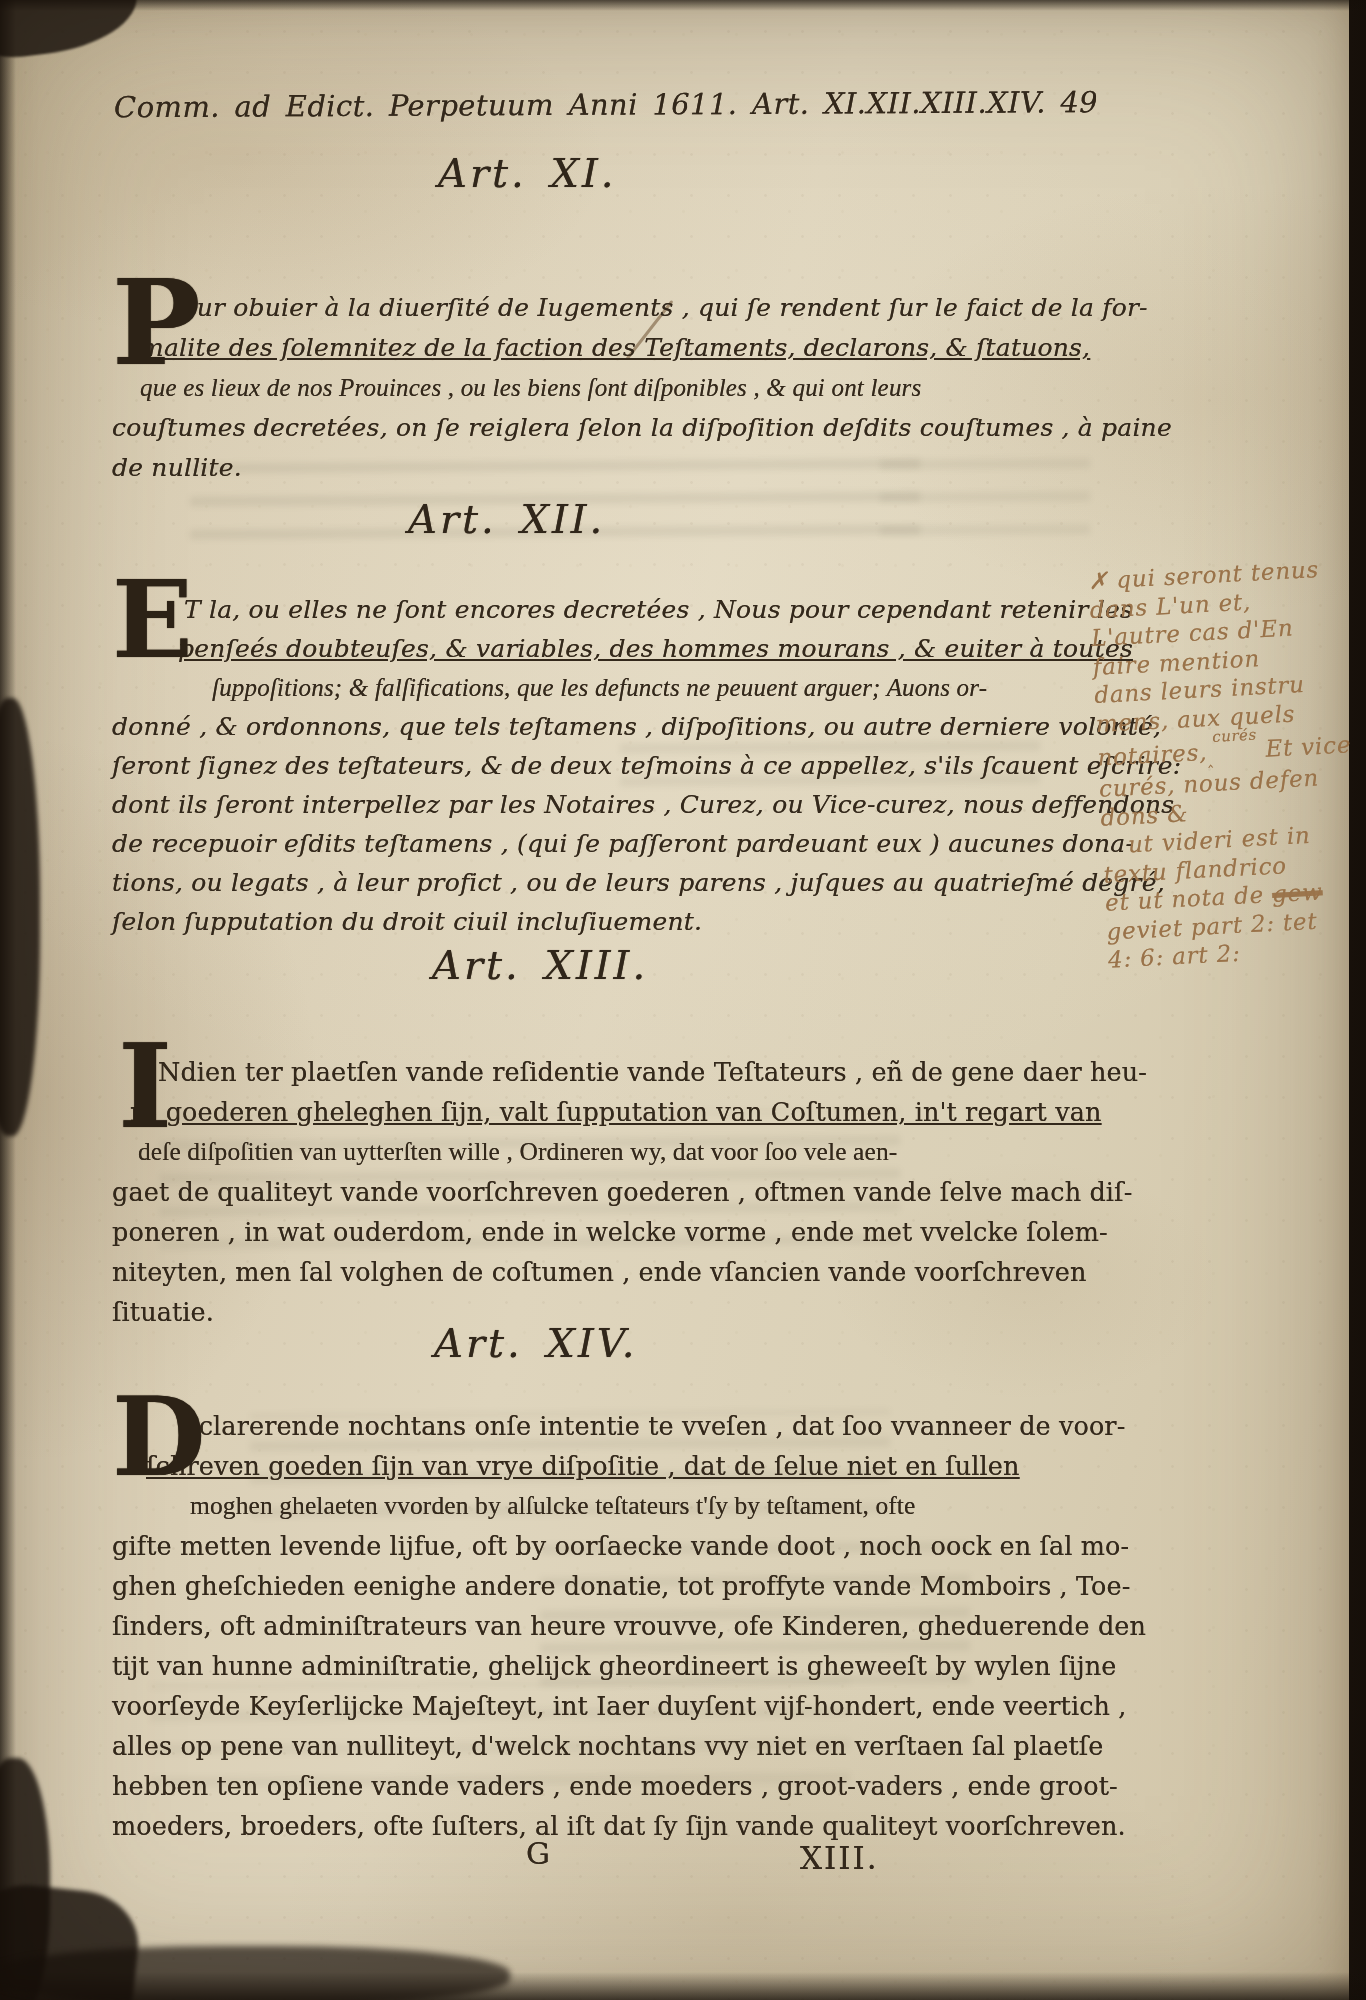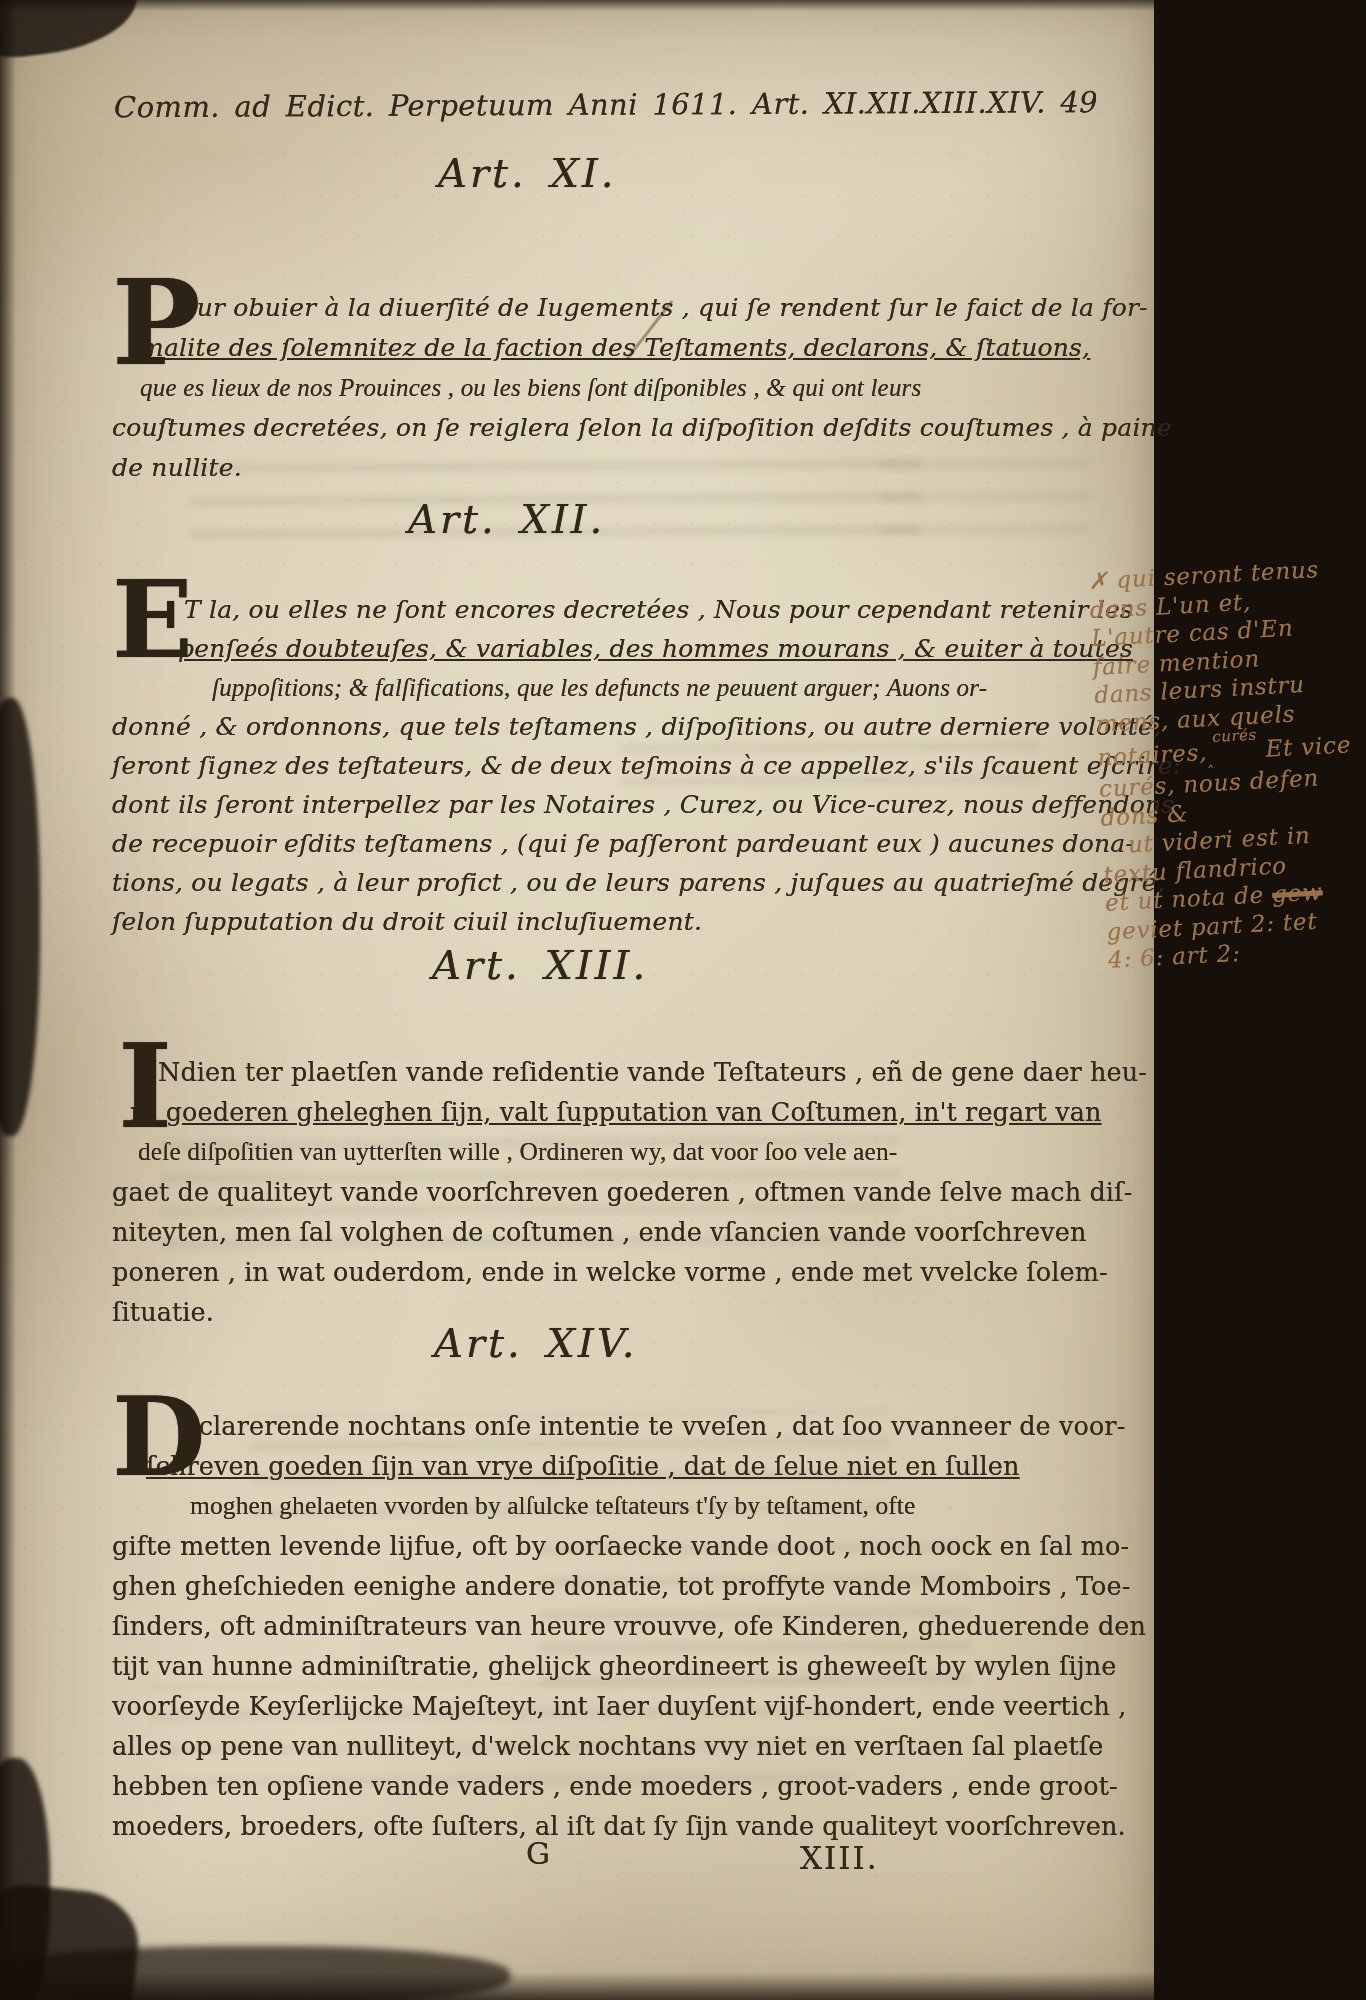--- a/index.html
+++ b/index.html
@@ -6,7 +6,7 @@
   body{width:1366px;height:2000px;position:relative;overflow:hidden;
        font-family:"DejaVu Serif","Liberation Serif",serif;}
 
-  .page{position:absolute;left:0;top:0;width:1154px;height:2000px;
+  .page{position:absolute;left:0;top:0;width:1349px;height:2000px;
     background:
       radial-gradient(1100px 700px at 48% 30%, rgba(240,232,212,.35), transparent 75%),
       linear-gradient(105deg,#c9bc9f 0%,#d7cbb1 16%,#dfd5bd 46%,#dad0b6 70%,#cfc2a5 100%);

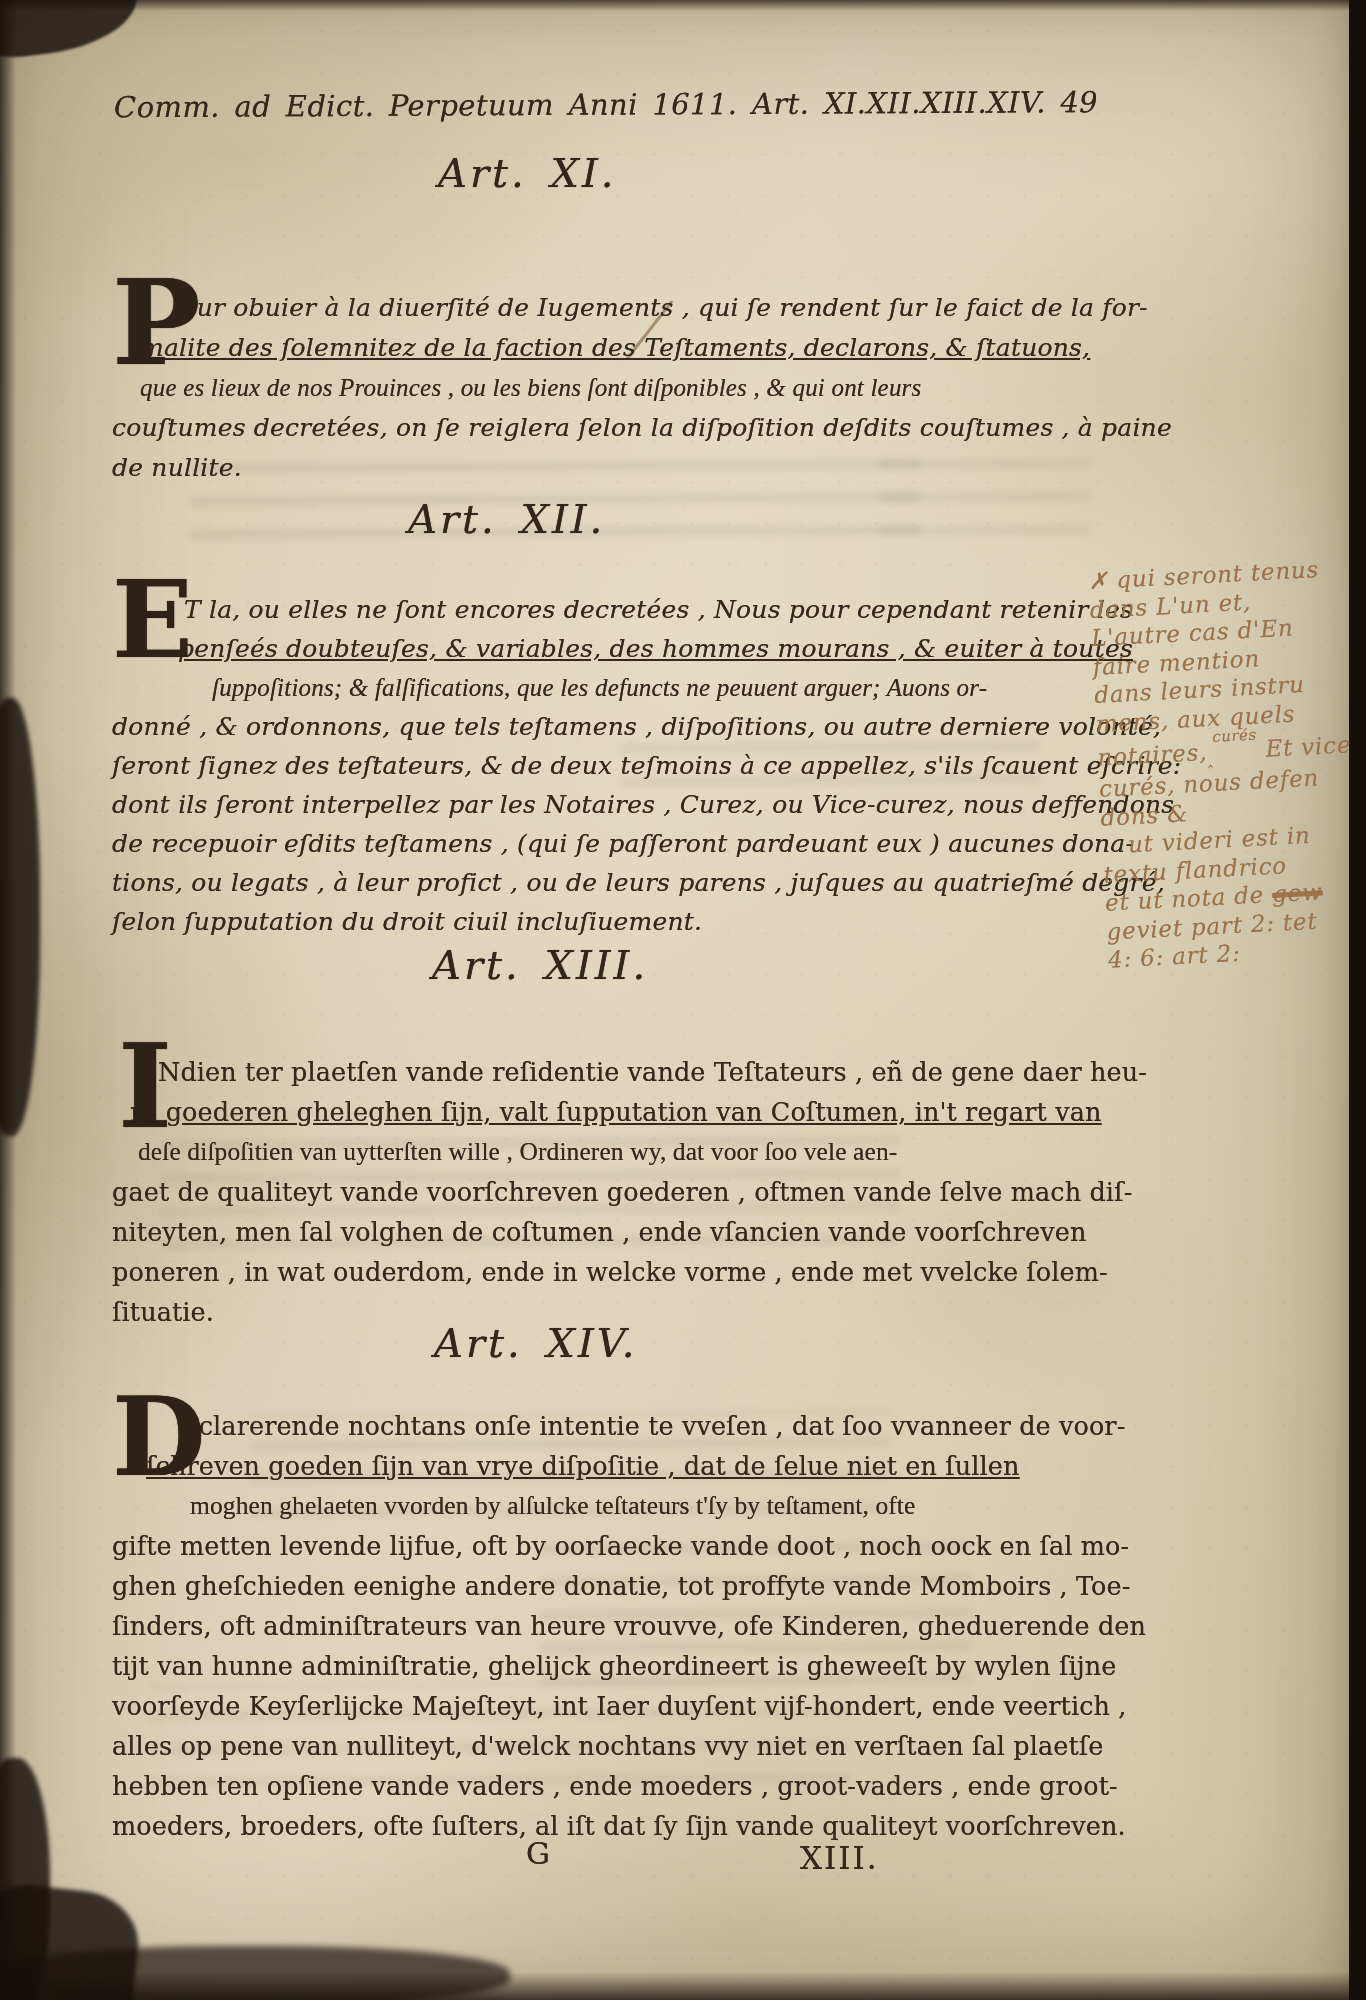--- a/index.html
+++ b/index.html
@@ -150,8 +150,8 @@
         <div class="line">re goederen gheleghen ſijn, valt ſupputation van Coſtumen, in't regart van</div>
         <div class="line">deſe diſpoſitien van uytterſten wille , Ordineren wy, dat voor ſoo vele aen-</div>
         <div class="line">gaet de qualiteyt vande voorſchreven goederen , oftmen vande ſelve mach diſ-</div>
+        <div class="line">poneren , in wat ouderdom, ende in welcke vorme , ende met vvelcke ſolem-</div>
         <div class="line">niteyten, men ſal volghen de coſtumen , ende vſancien vande voorſchreven</div>
-        <div class="line">poneren , in wat ouderdom, ende in welcke vorme , ende met vvelcke ſolem-</div>
         <div class="line">ſituatie.</div>
       </div>
   </div>

